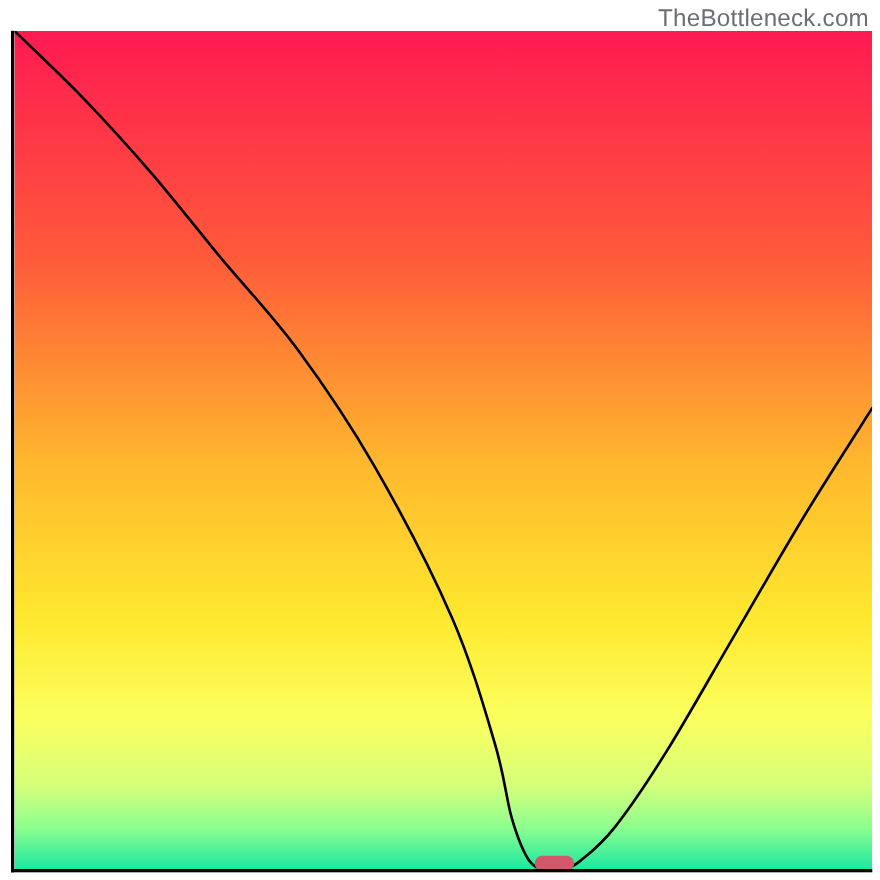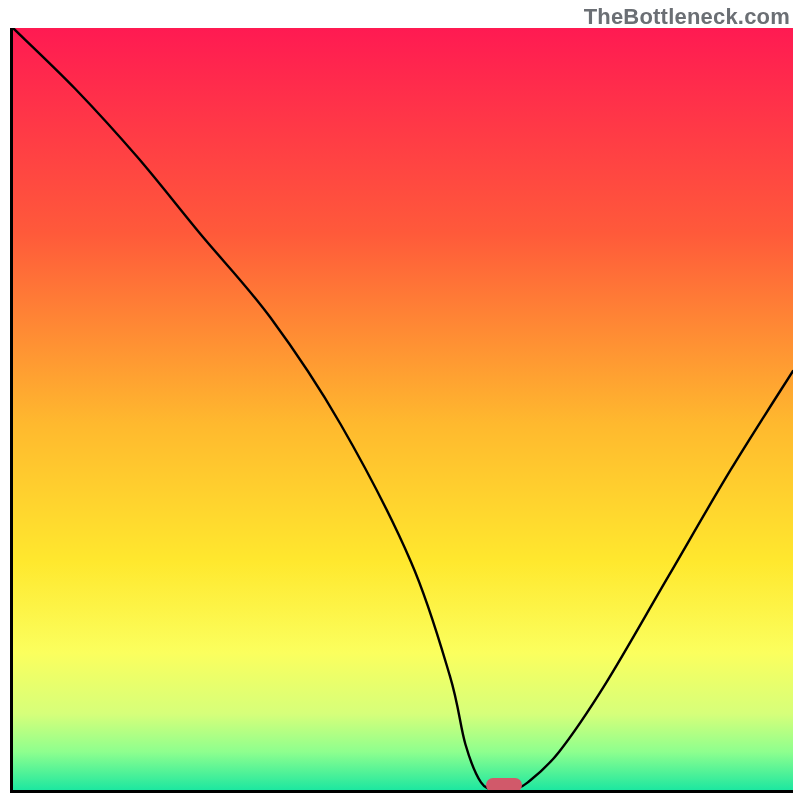--- a/index.html
+++ b/index.html
@@ -21,7 +21,7 @@
     top: 4px;
     right: 10px;
     font-size: 22px;
-    font-weight: 700;
+    font-weight: 400;
     color: #6b6f74;
     letter-spacing: 0.2px;
     z-index: 10;

